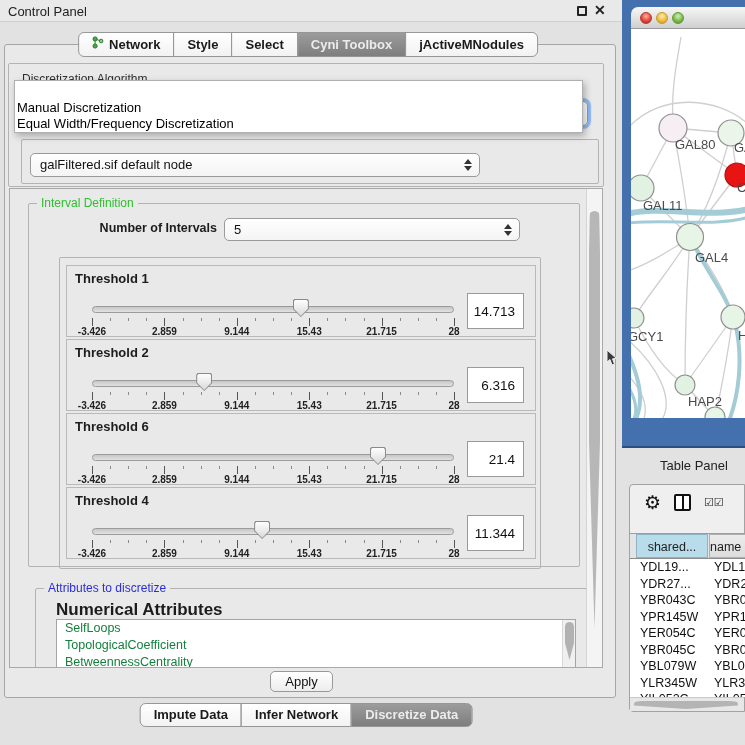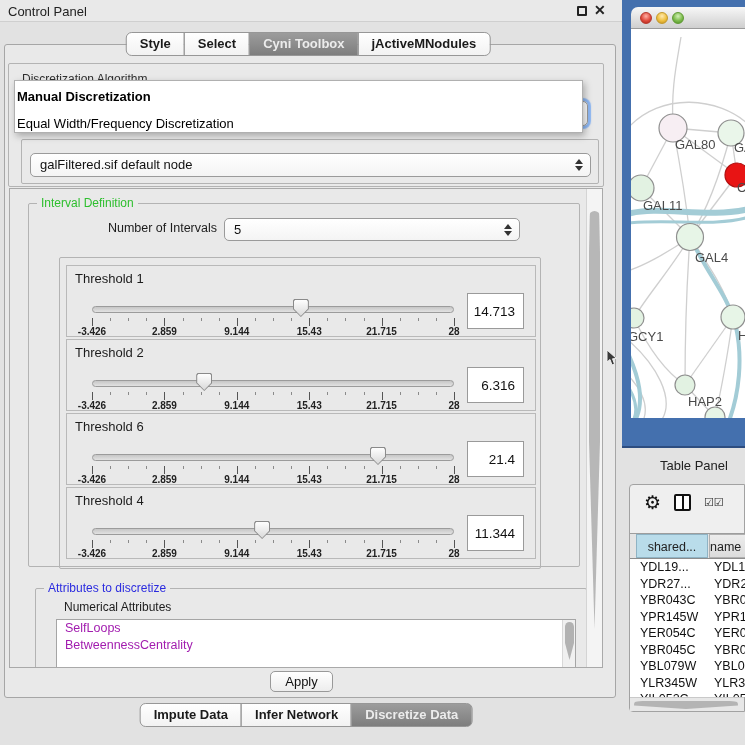--- a/index.html
+++ b/index.html
@@ -128,6 +128,15 @@
 <div id="outer-panel" class="abs"></div>
 
 <div id="top-tabs" class="abs tabgroup">
+  <div class="tab">
+    <span><svg width="12" height="13" viewBox="0 0 12 13">
+          <path d="M3,3 L3,10 M3,3 L9,5" stroke="#2f8f2f" stroke-width="1" fill="none"></path>
+          <circle cx="3" cy="3" r="2.1" fill="#45a845" stroke="#2a7c2a"></circle>
+          <circle cx="3" cy="10" r="2.1" fill="#45a845" stroke="#2a7c2a"></circle>
+          <circle cx="9" cy="5" r="1.8" fill="#8fcc8f" stroke="#2a7c2a"></circle>
+        </svg></span>
+    <span>Network</span>
+  </div>
   <div class="tab">
       <span>Style</span>
     </div>

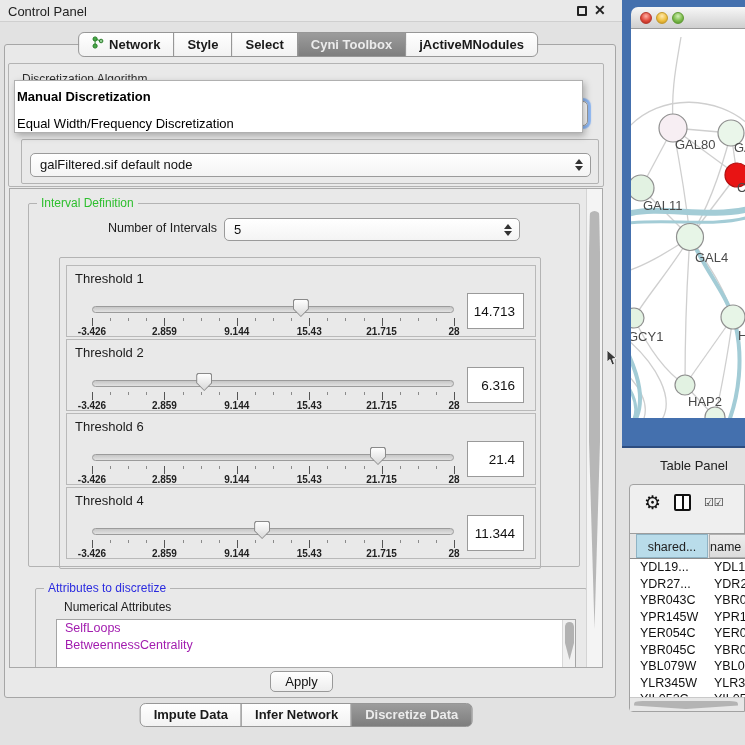--- a/index.html
+++ b/index.html
@@ -44,7 +44,7 @@
   #algo-popup { left:14px; top:80px; width:569px; height:53px; background:#ffffff; border:1px solid #b0b0b0; box-shadow:2px 3px 7px rgba(0,0,0,.28); z-index:40; }
   #algo-popup .prompt { position:absolute; left:0; right:0; top:3px; text-align:center; color:#b9b9b9; font-size:12.5px; }
   #algo-popup .opt { position:absolute; left:2px; font-size:13px; color:#000; white-space:nowrap; }
-  #algo-popup .opt.o0 { top:8px; font-weight:bold; }
+  #algo-popup .opt.o0 { top:19px; font-weight:normal; }
   #algo-popup .opt.o1 { top:35px; }
 
   

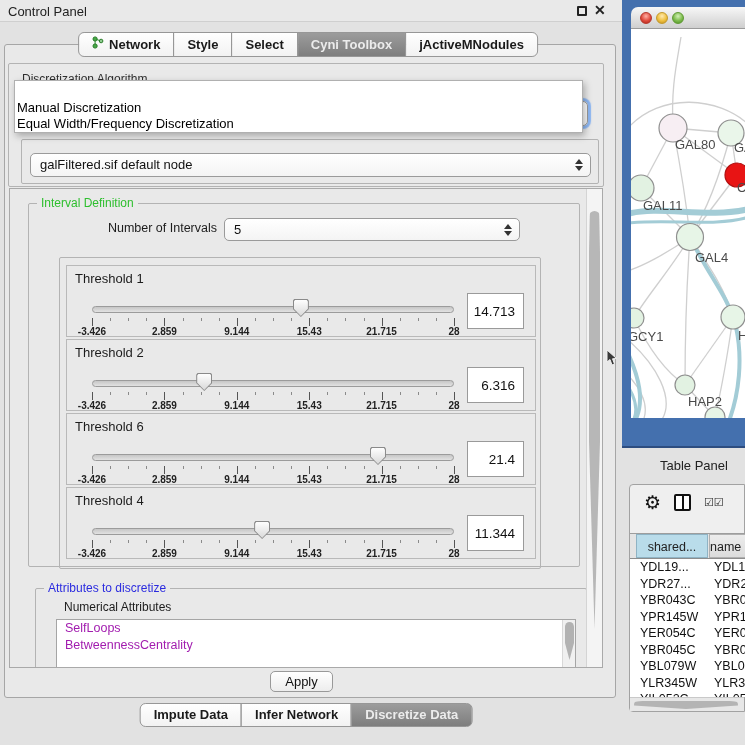--- a/index.html
+++ b/index.html
@@ -38,7 +38,7 @@
 
   #tabledata-group { left:21px; top:139px; width:578px; height:45px; border:1px solid #b3b3b3; border-radius:2px; }
   #tabledata-title { left:30px; top:116px; color:#2f2f2f; }
-  #tabledata-combo { left:30px; top:153px; width:561px; height:24px; }
+  #tabledata-combo { left:30px; top:153px; width:450px; height:24px; }
 
   
   #algo-popup { left:14px; top:80px; width:569px; height:53px; background:#ffffff; border:1px solid #b0b0b0; box-shadow:2px 3px 7px rgba(0,0,0,.28); z-index:40; }

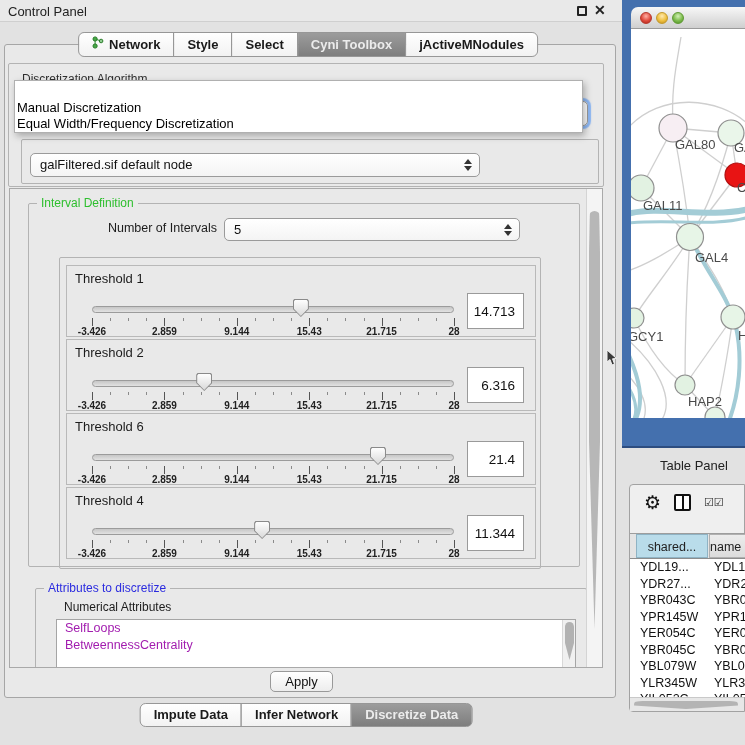--- a/index.html
+++ b/index.html
@@ -6,7 +6,7 @@
   html,body { width:745px; height:745px; overflow:hidden; }
   body { font-family:"Liberation Sans", sans-serif; background:#e2e2e2; position:relative; font-size:12px; color:#1c1c1c; }
   .abs { position:absolute; }
-  .bold { font-weight:normal; }
+  .bold { font-weight:bold; }
 
   
   #titlebar { left:0; top:0; width:622px; height:22px; background:#e9e9e9; border-bottom:1px solid #cfcfcf; }

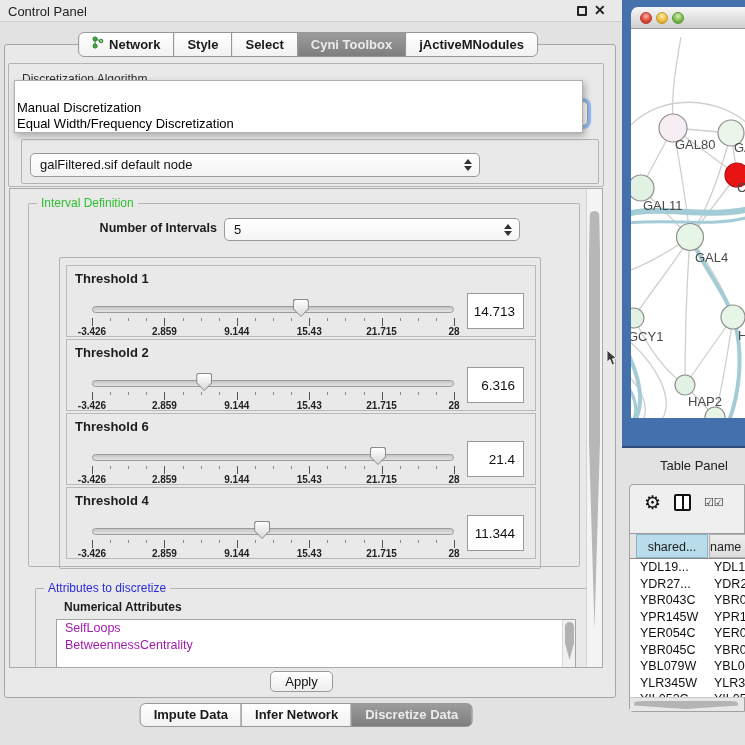--- a/index.html
+++ b/index.html
@@ -76,7 +76,7 @@
 
   #attr-group { position:absolute; left:25px; top:399px; width:552px; height:110px; border:1px solid #b3b3b3; border-radius:2px; }
   #attr-title { left:8px; top:-7px; color:#2b2bdf; }
-  #attr-sub { position:absolute; left:28px; top:11px; font-size:12px; }
+  #attr-sub { position:absolute; left:20px; top:11px; font-size:17px; }
   #attr-list { position:absolute; left:20px; top:30px; width:520px; height:60px; background:#fff; border:1px solid #a5a5a5; overflow:hidden; }
   #attr-list .item { padding:1px 0 1px 8px; font-size:12.5px; color:#a21caf; line-height:15px; }
   #list-scrollbar { position:absolute; right:0; top:0; width:13px; height:58px; background:#f0f0f0; border-left:1px solid #d8d8d8; }

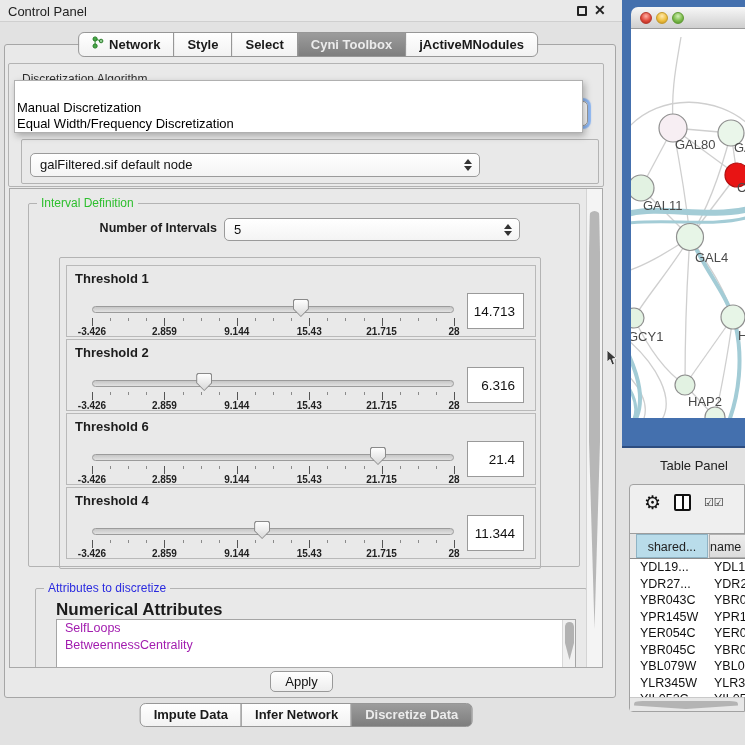--- a/index.html
+++ b/index.html
@@ -78,7 +78,7 @@
   #attr-title { left:8px; top:-7px; color:#2b2bdf; }
   #attr-sub { position:absolute; left:20px; top:11px; font-size:17px; }
   #attr-list { position:absolute; left:20px; top:30px; width:520px; height:60px; background:#fff; border:1px solid #a5a5a5; overflow:hidden; }
-  #attr-list .item { padding:1px 0 1px 8px; font-size:12.5px; color:#a21caf; line-height:15px; }
+  #attr-list .item { padding:1px 0 1px 8px; font-size:12.5px; color:#15803d; line-height:15px; }
   #list-scrollbar { position:absolute; right:0; top:0; width:13px; height:58px; background:#f0f0f0; border-left:1px solid #d8d8d8; }
   #list-scrollbar .thumb { position:absolute; left:2px; top:2px; width:9px; height:38px; background:#b2b2b2; border-radius:5px; }
 

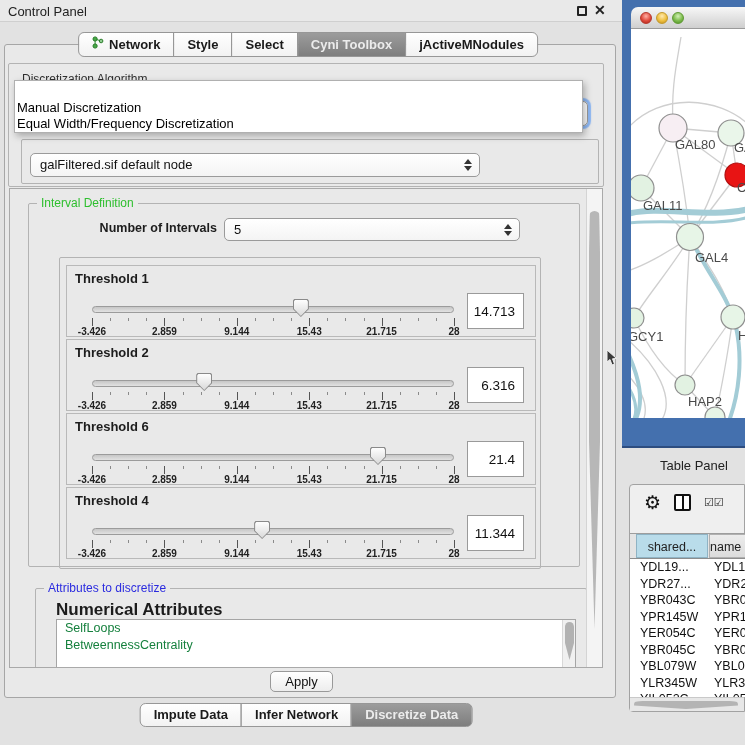--- a/index.html
+++ b/index.html
@@ -373,6 +373,7 @@
     <div id="attr-sub" class="bold">Numerical Attributes</div>
     <div id="attr-list">
       <div class="item">SelfLoops</div>
+      <div class="item">TopologicalCoefficient</div>
       <div class="item">BetweennessCentrality</div>
       <div id="list-scrollbar">
           <div class="thumb"></div>

